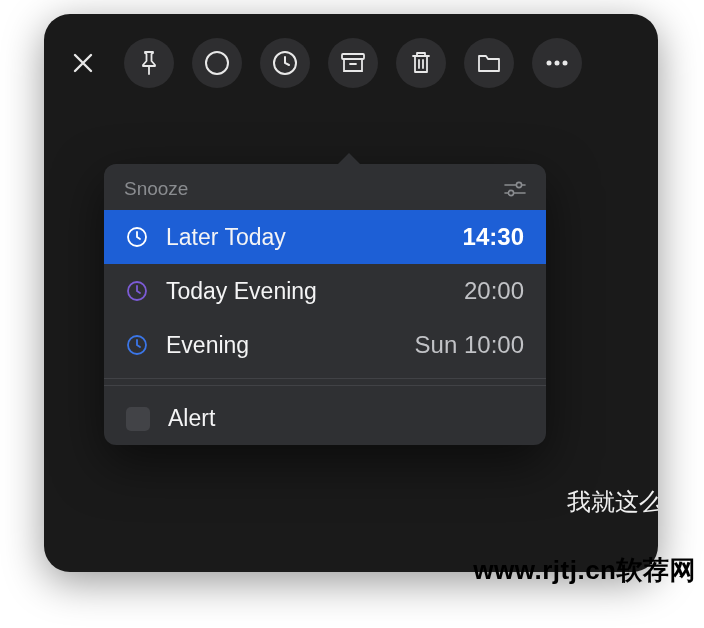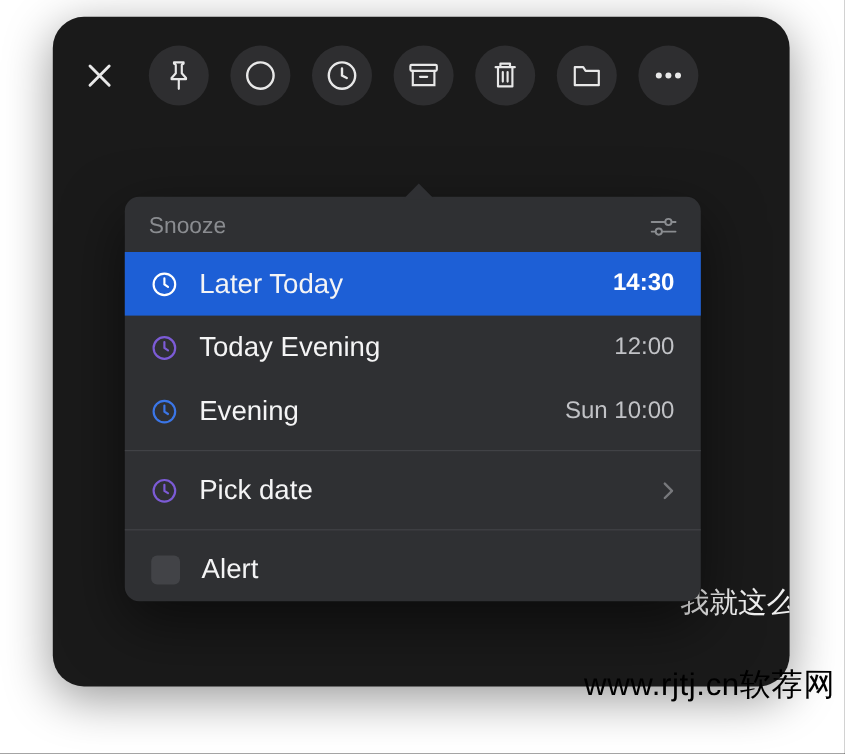--- a/index.html
+++ b/index.html
@@ -52,7 +52,7 @@
     position: absolute;
     left: 60px;
     top: 150px;
-    width: 480px;
+    width: 442px;
     background: #2f3033;
     border-radius: 12px;
     box-shadow: 0 18px 50px rgba(0,0,0,0.55);

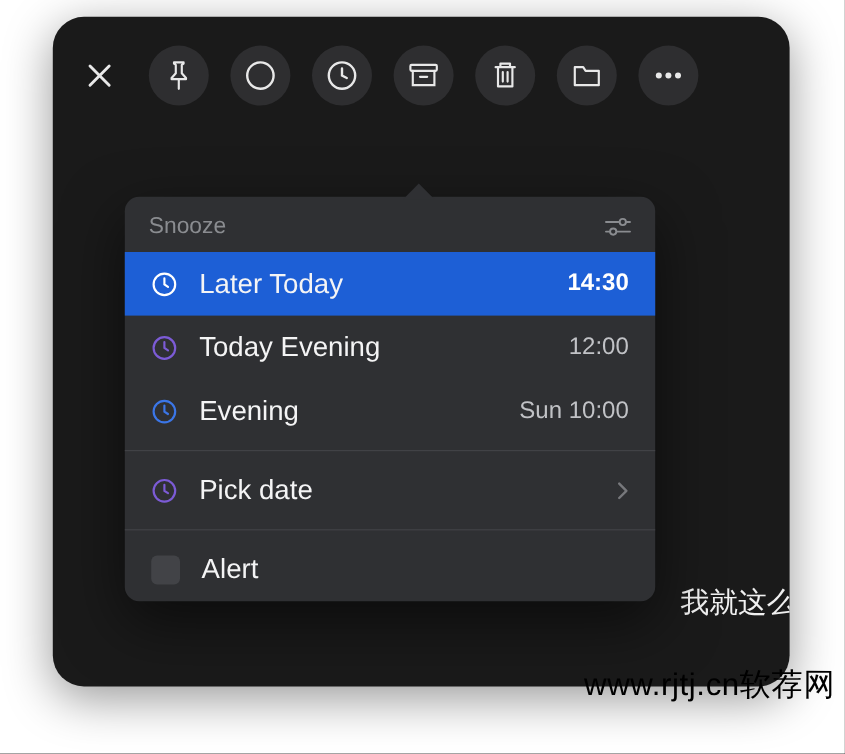--- a/index.html
+++ b/index.html
@@ -108,7 +108,7 @@
   }
   .opt-time {
     color: #c1c2c6;
-    font-size: 20px;
+    font-size: 24px;
     font-weight: 400;
   }
   .option.selected .opt-time { color: #fff; font-weight: 600; }

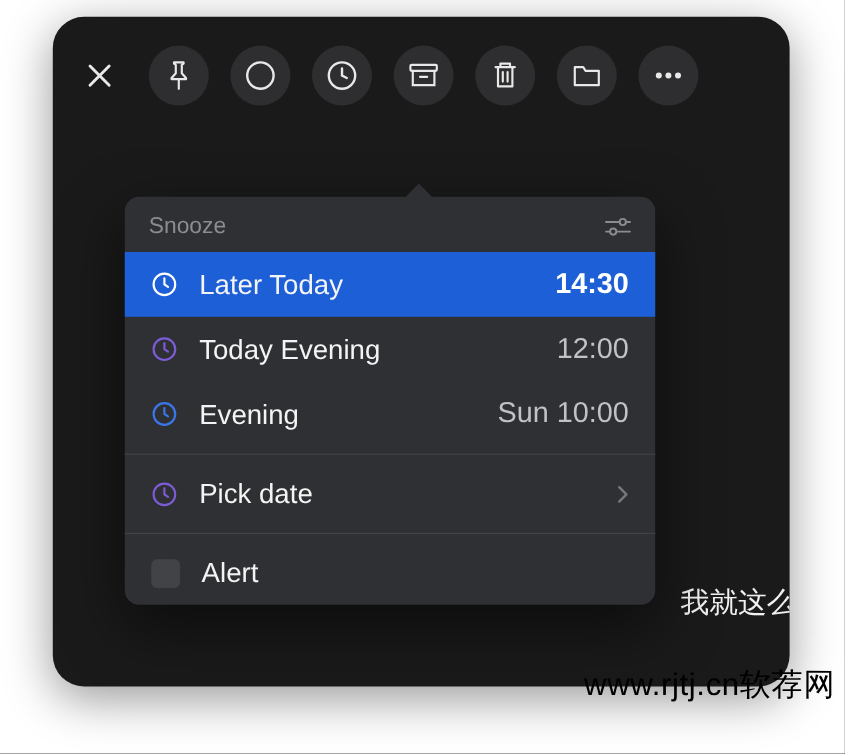--- a/index.html
+++ b/index.html
@@ -227,7 +227,7 @@
         <path d="M11 6 V11 L14 13" fill="none" stroke="#7c5bd6" stroke-width="1.8" stroke-linecap="round"></path>
       </svg>
       <span class="opt-label">Today Evening</span>
-      <span class="opt-time">12:00</span>
+      <span class="opt-time">20:00</span>
     </div>
 
 

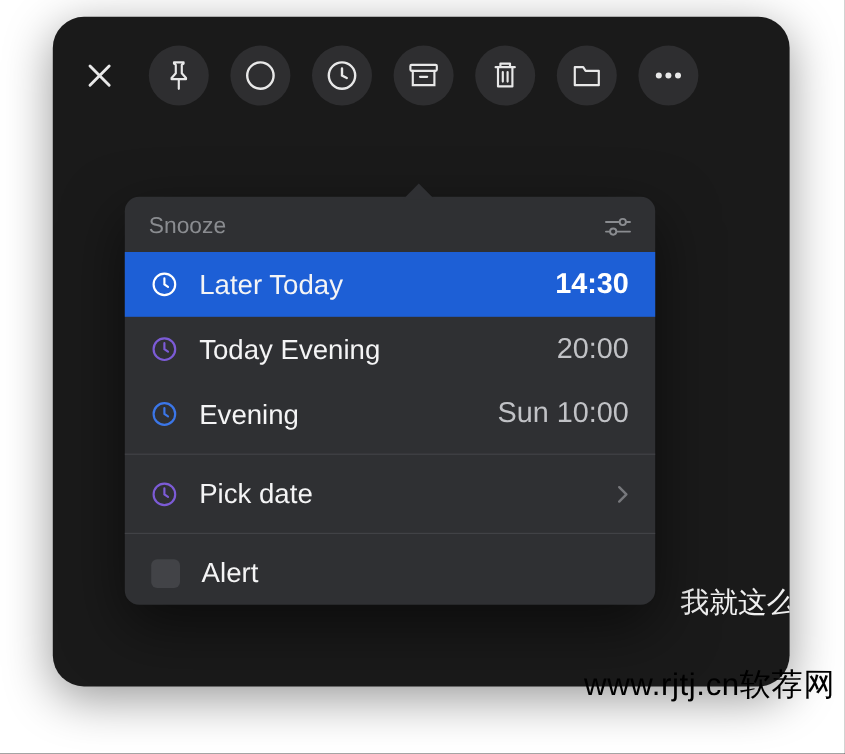--- a/index.html
+++ b/index.html
@@ -242,16 +242,6 @@
 
     <div class="divider"></div>
 
-    <div class="option">
-      <svg class="opt-icon" viewBox="0 0 22 22">
-        <circle cx="11" cy="11" r="9" fill="none" stroke="#7c5bd6" stroke-width="1.8"></circle>
-        <path d="M11 6 V11 L14 13" fill="none" stroke="#7c5bd6" stroke-width="1.8" stroke-linecap="round"></path>
-      </svg>
-      <span class="opt-label">Pick date</span>
-      <svg class="chevron" width="10" height="16" viewBox="0 0 10 16">
-        <path d="M2 2 L8 8 L2 14" fill="none" stroke="#77787c" stroke-width="2" stroke-linecap="round" stroke-linejoin="round"></path>
-      </svg>
-    </div>
 
     <div class="divider"></div>
 

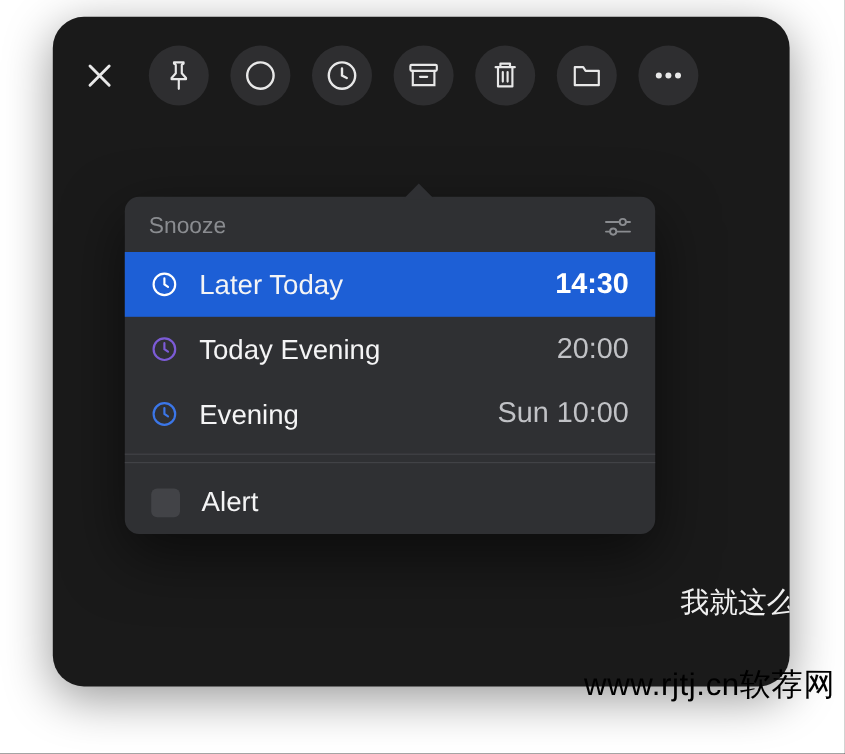--- a/index.html
+++ b/index.html
@@ -141,7 +141,7 @@
     bottom: 40px;
     color: #000;
     font-size: 26px;
-    font-weight: 400;
+    font-weight: 700;
     letter-spacing: 0.5px;
     font-family: Arial, sans-serif;
   }

